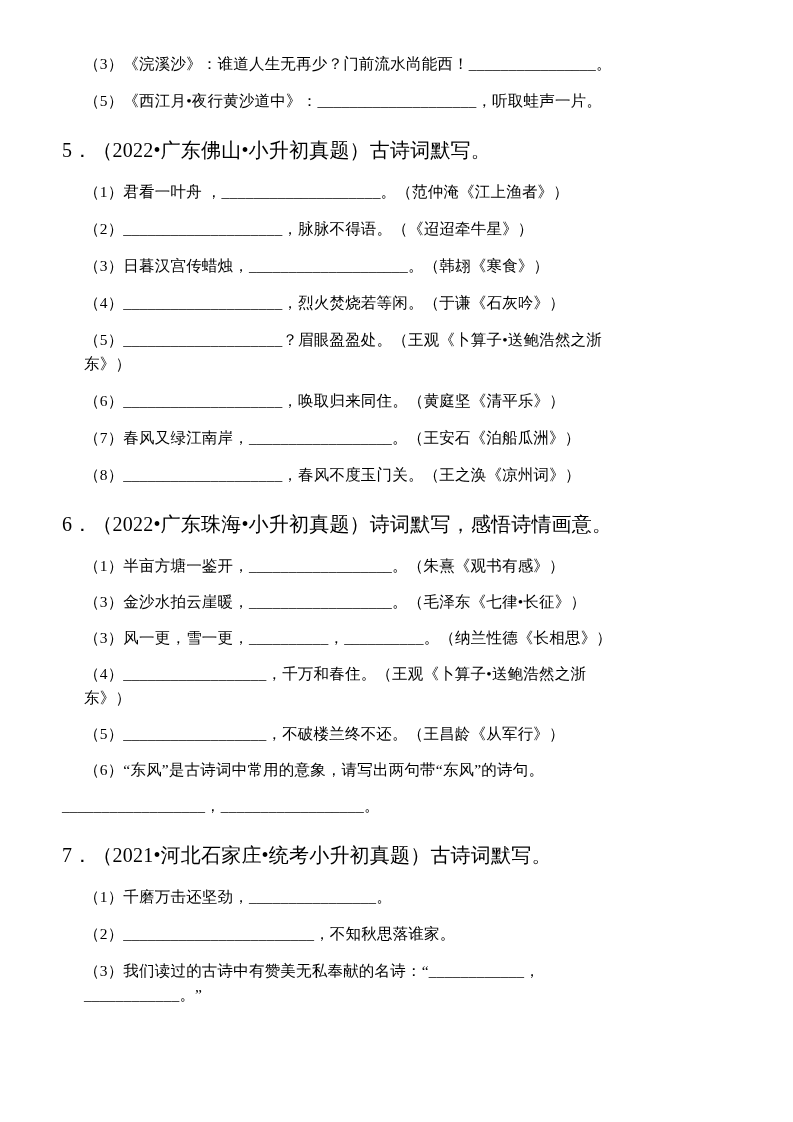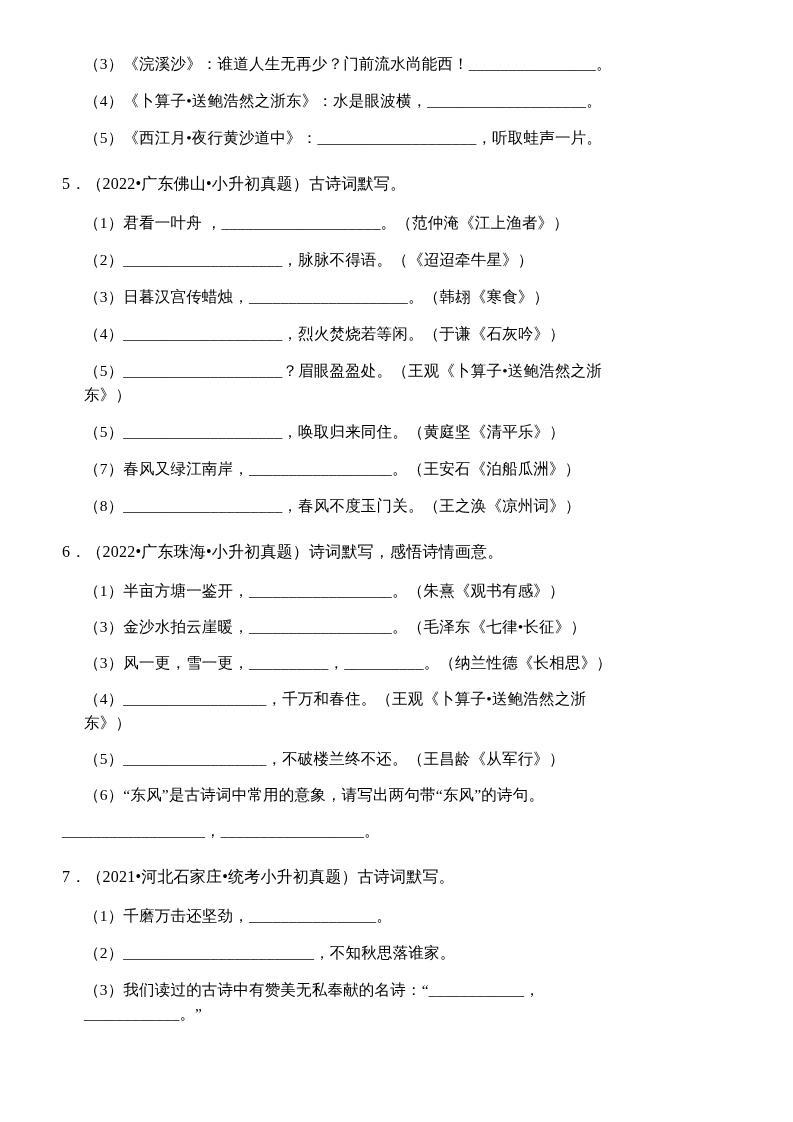--- a/index.html
+++ b/index.html
@@ -52,7 +52,6 @@
 <div class="page">
 
   <p class="line sub">（3）《浣溪沙》：谁道人生无再少？门前流水尚能西！________________。</p>
-  <p class="line sub">（4）《卜算子•送鲍浩然之浙东》：水是眼波横，____________________。</p>
   <p class="line sub">（5）《西江月•夜行黄沙道中》：____________________，听取蛙声一片。</p>
 
   <p class="qhead">5．（2022•广东佛山•小升初真题）古诗词默写。</p>

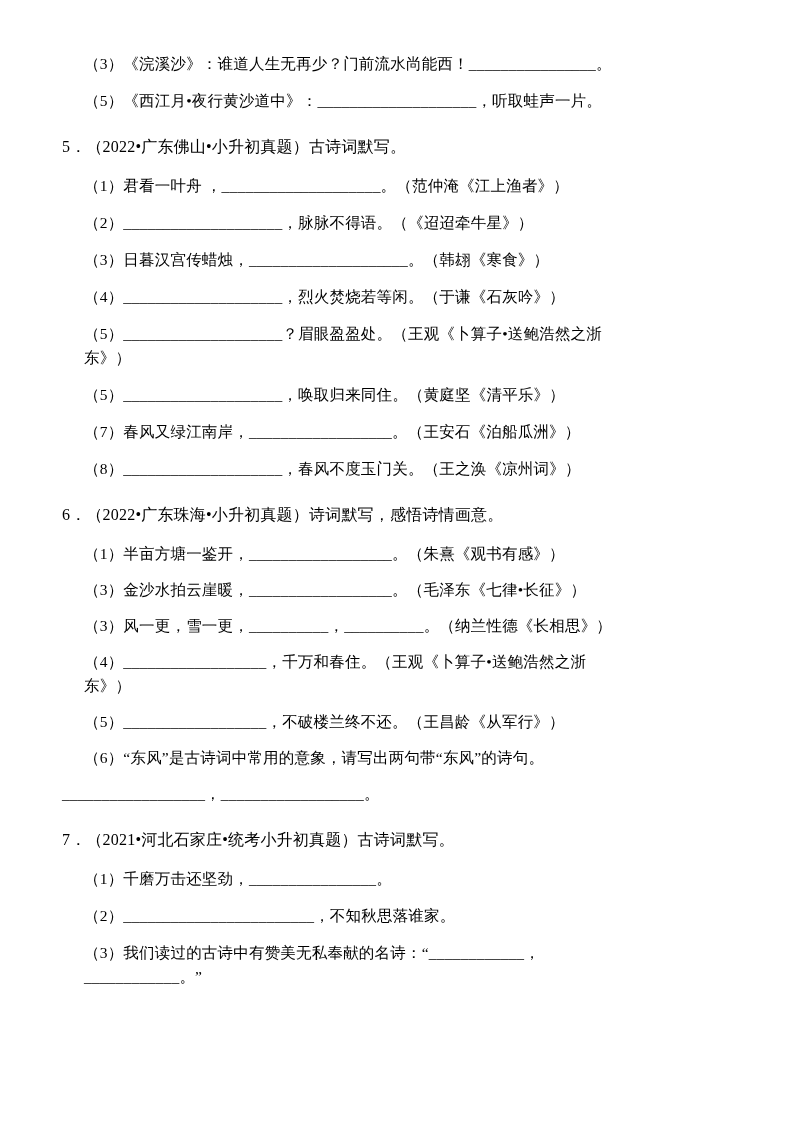--- a/index.html
+++ b/index.html
@@ -28,7 +28,7 @@
     letter-spacing: 0.2px;
   }
   .qhead {
-    font-size: 16px;
+    font-size: 20px;
     line-height: 1.55;
     margin: 22px 0 14px 0;
     white-space: pre-wrap;

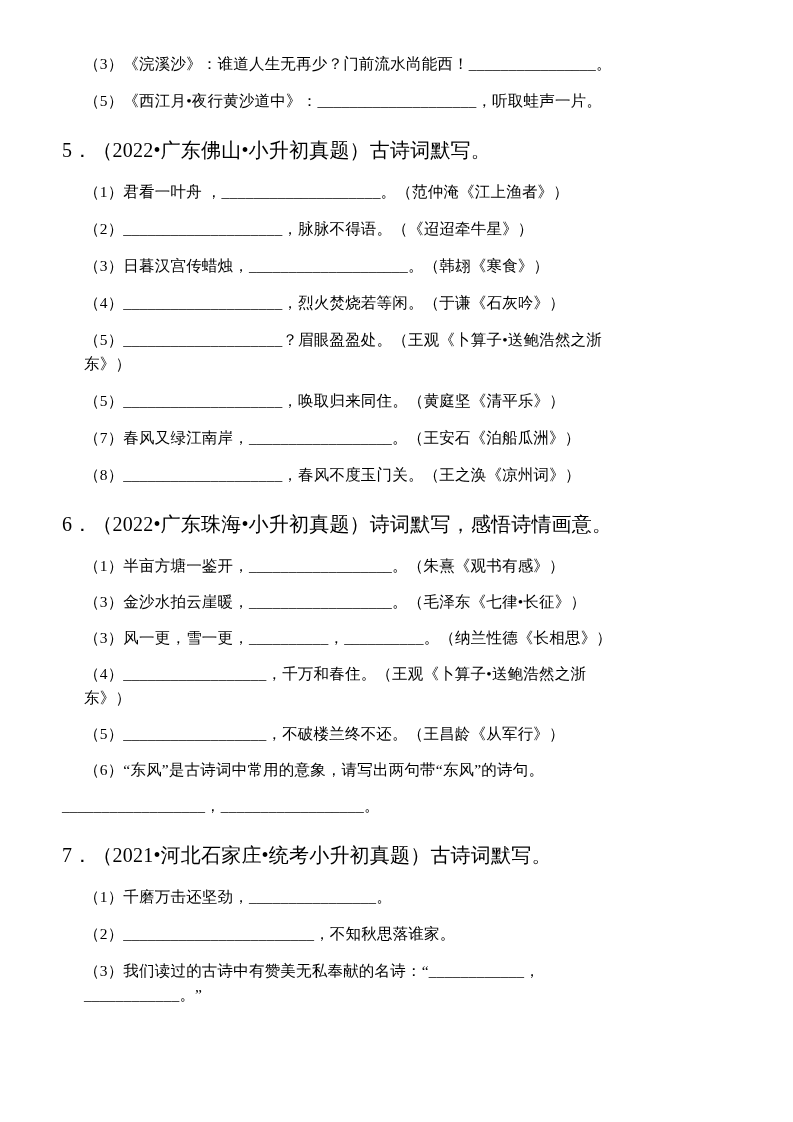--- a/index.html
+++ b/index.html
@@ -61,7 +61,7 @@
   <p class="line sub">（3）日暮汉宫传蜡烛，____________________。（韩翃《寒食》）</p>
   <p class="line sub">（4）____________________，烈火焚烧若等闲。（于谦《石灰吟》）</p>
   <p class="line sub">（5）____________________？眉眼盈盈处。（王观《卜算子•送鲍浩然之浙东》）</p>
-  <p class="line sub">（5）____________________，唤取归来同住。（黄庭坚《清平乐》）</p>
+  <p class="line sub">（6）____________________，唤取归来同住。（黄庭坚《清平乐》）</p>
   <p class="line sub">（7）春风又绿江南岸，__________________。（王安石《泊船瓜洲》）</p>
   <p class="line sub">（8）____________________，春风不度玉门关。（王之涣《凉州词》）</p>
 

